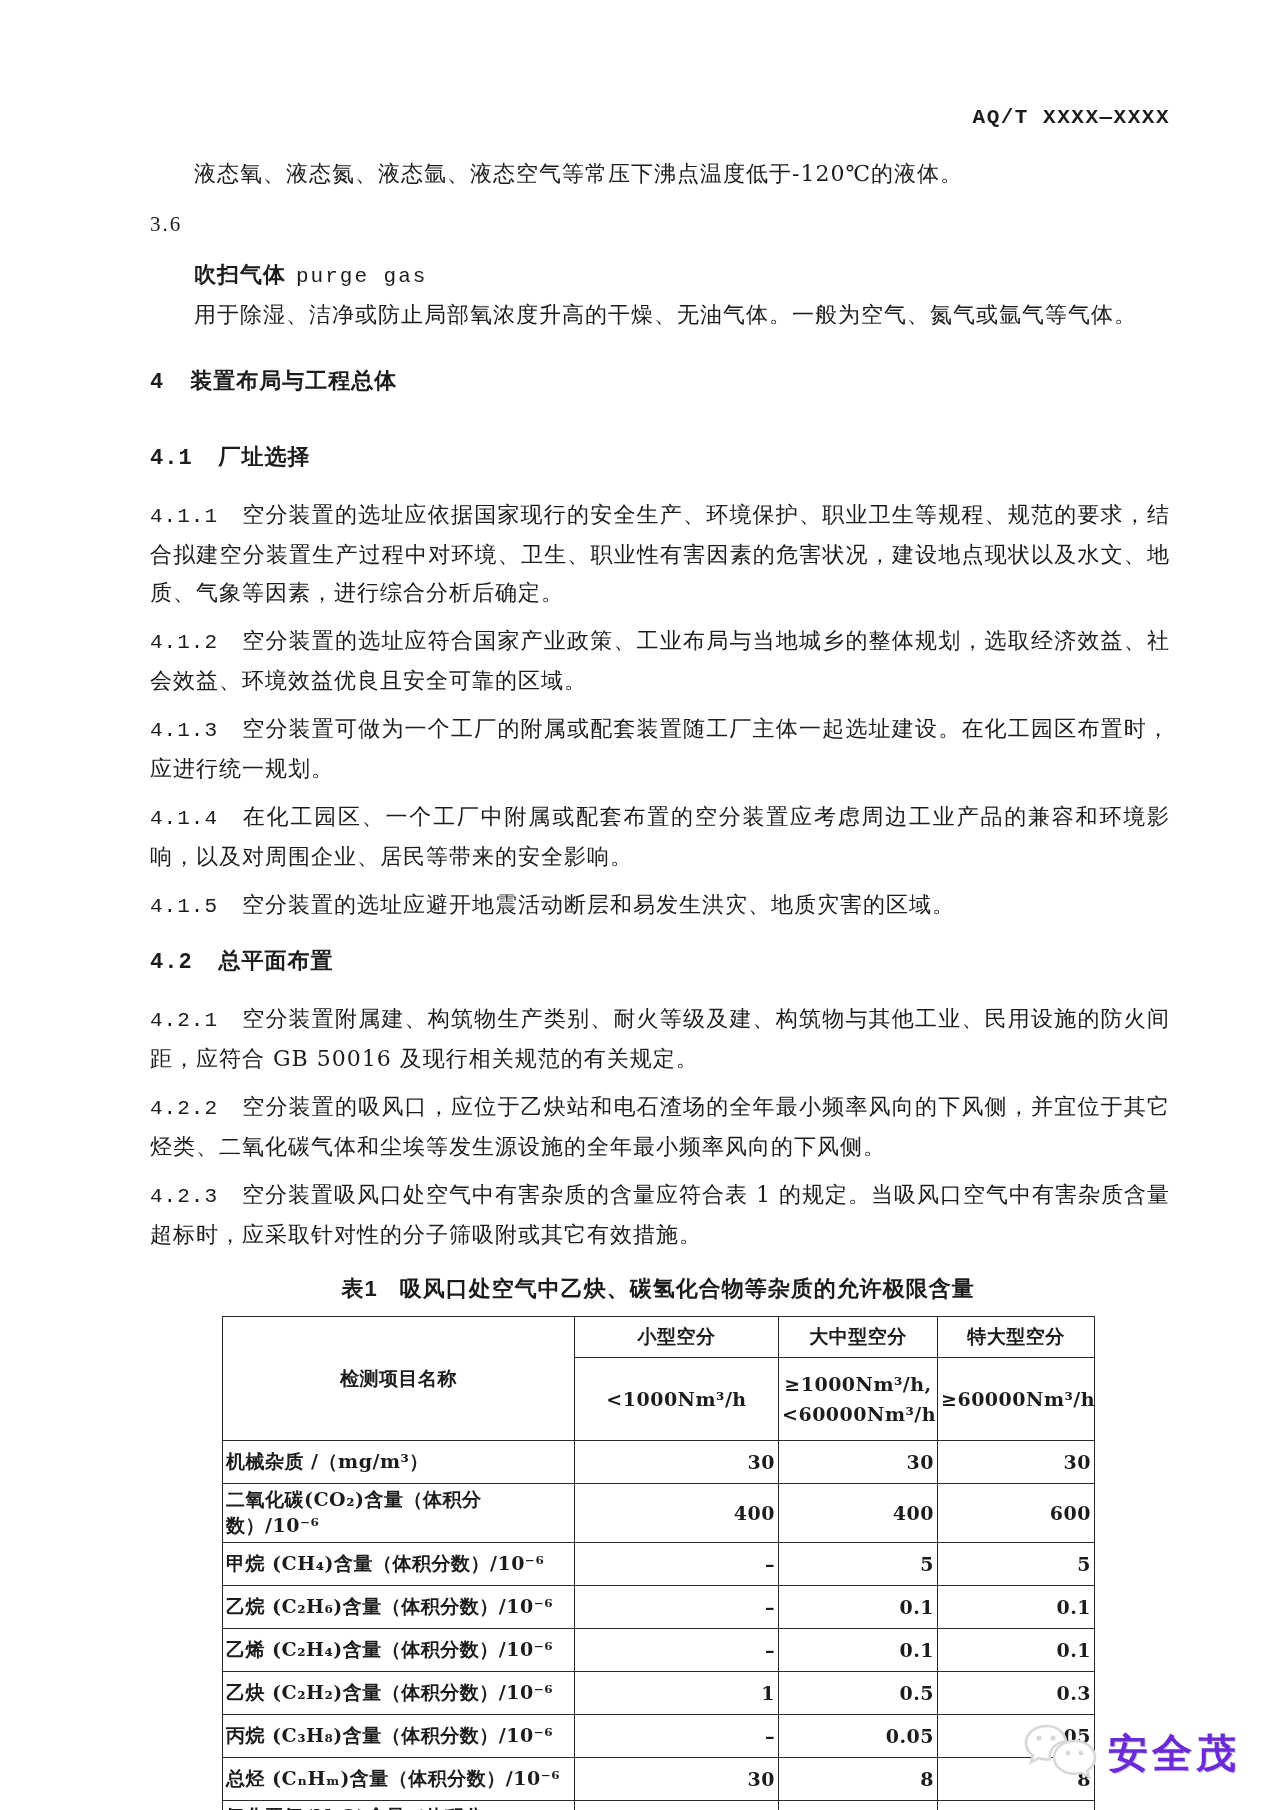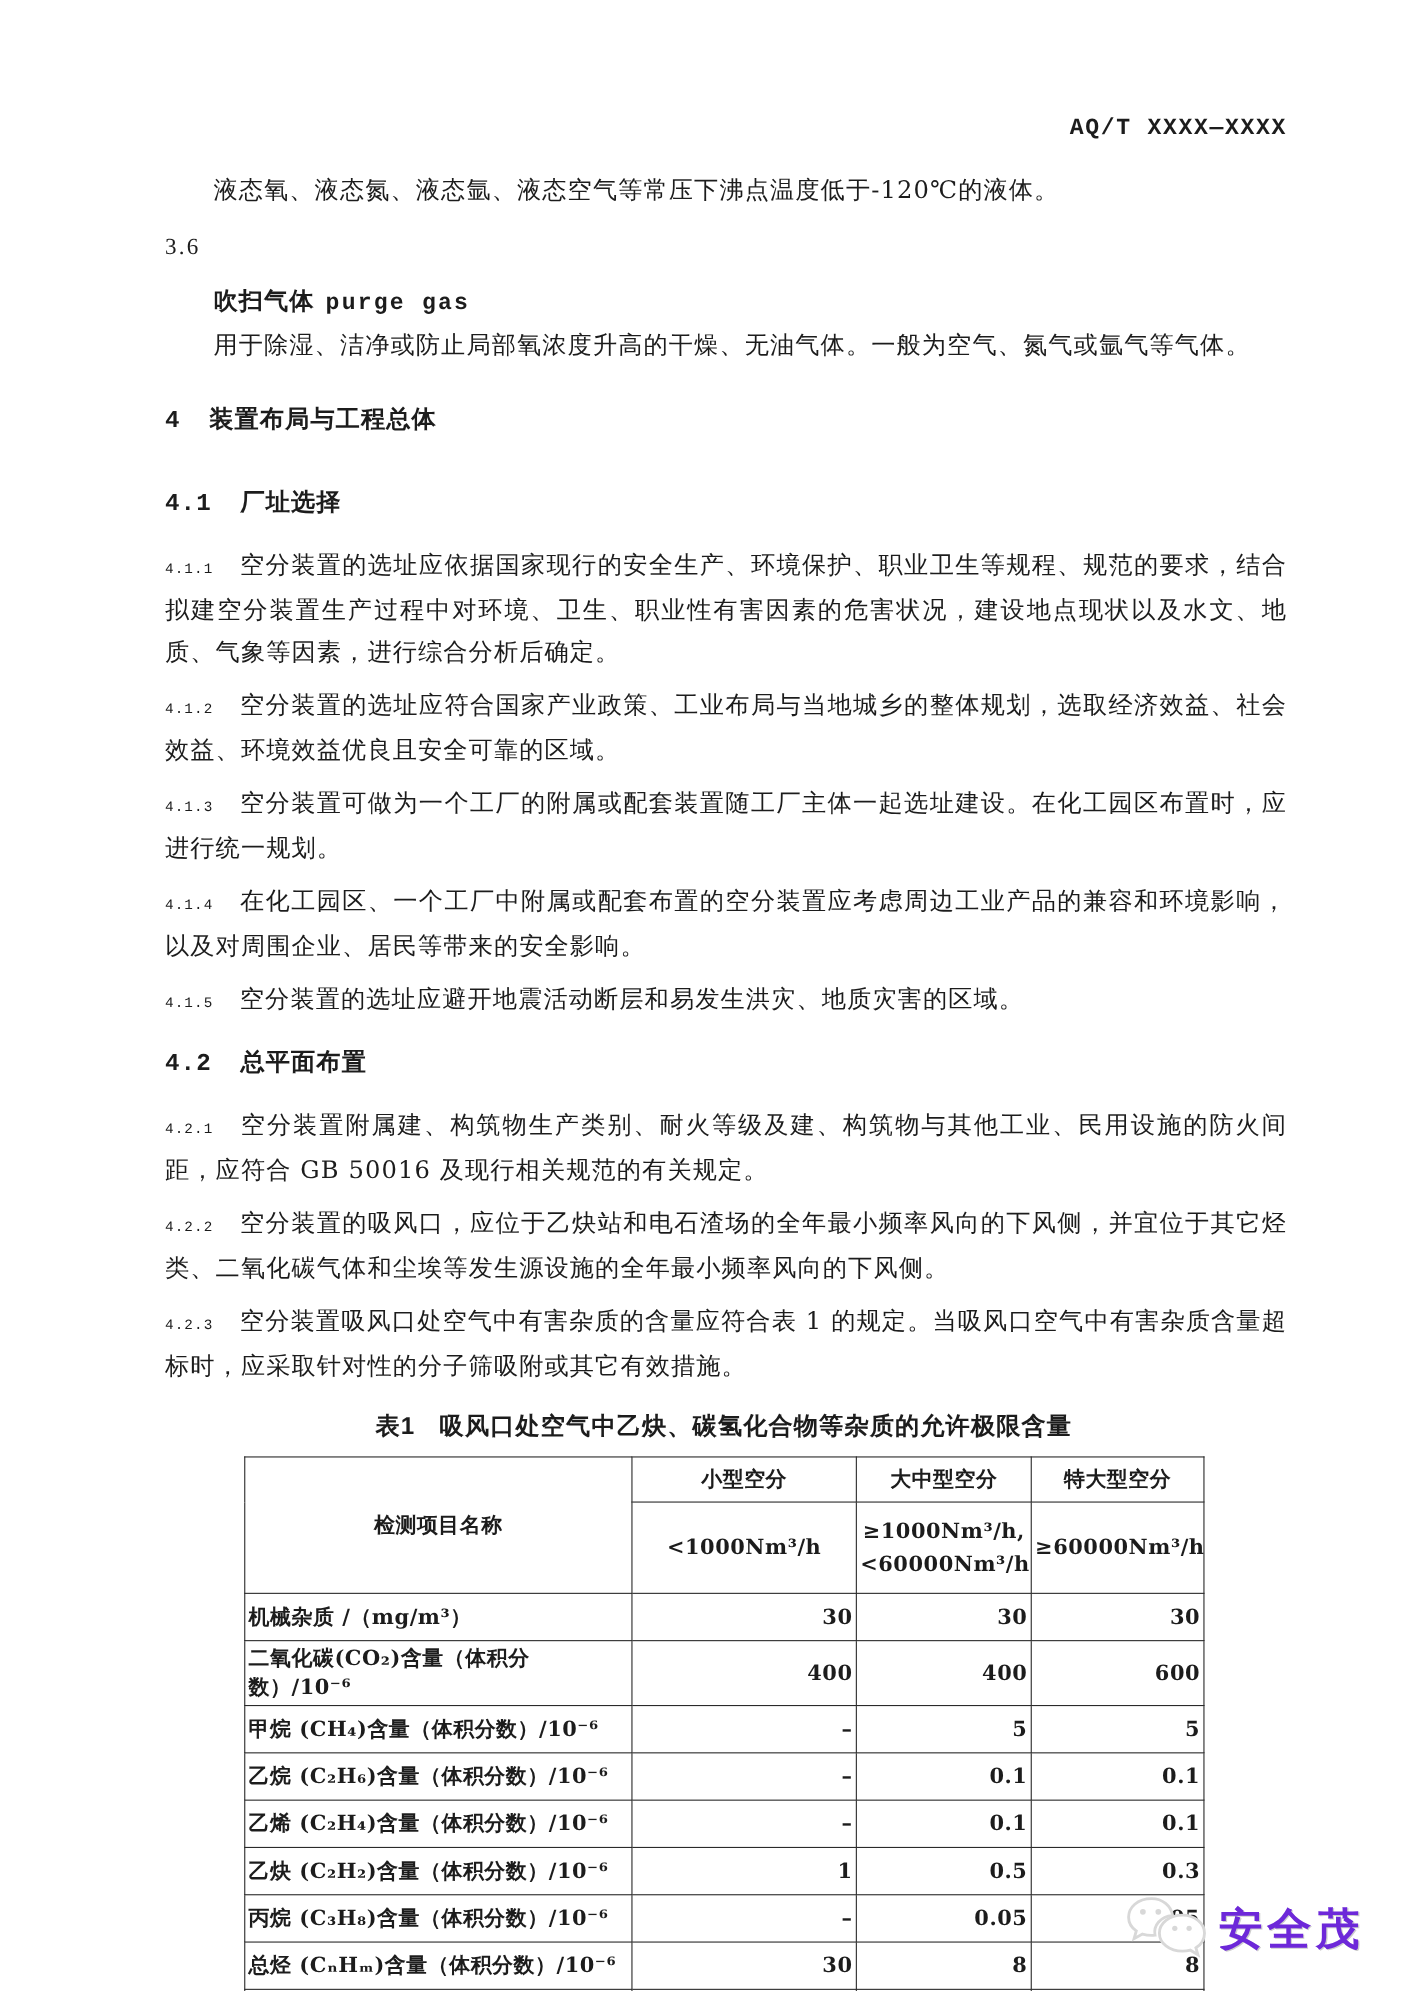--- a/index.html
+++ b/index.html
@@ -36,7 +36,7 @@
   }
   .term-line { margin-top:12px; font-weight:bold; }
   .term-cn { font-family:"Liberation Sans","DejaVu Sans",sans-serif; font-weight:bold; }
-  .term-en { font-family:"Liberation Mono","DejaVu Sans Mono",monospace; font-weight:bold; letter-spacing:2px; margin-left:10px; font-size:21px; }
+  .term-en { font-family:"Liberation Mono","DejaVu Sans Mono",monospace; font-weight:normal; letter-spacing:2px; margin-left:10px; font-size:21px; }
   .heading {
     font-family:"Liberation Sans","DejaVu Sans",sans-serif;
     font-weight:bold; font-size:22px; line-height:42px;

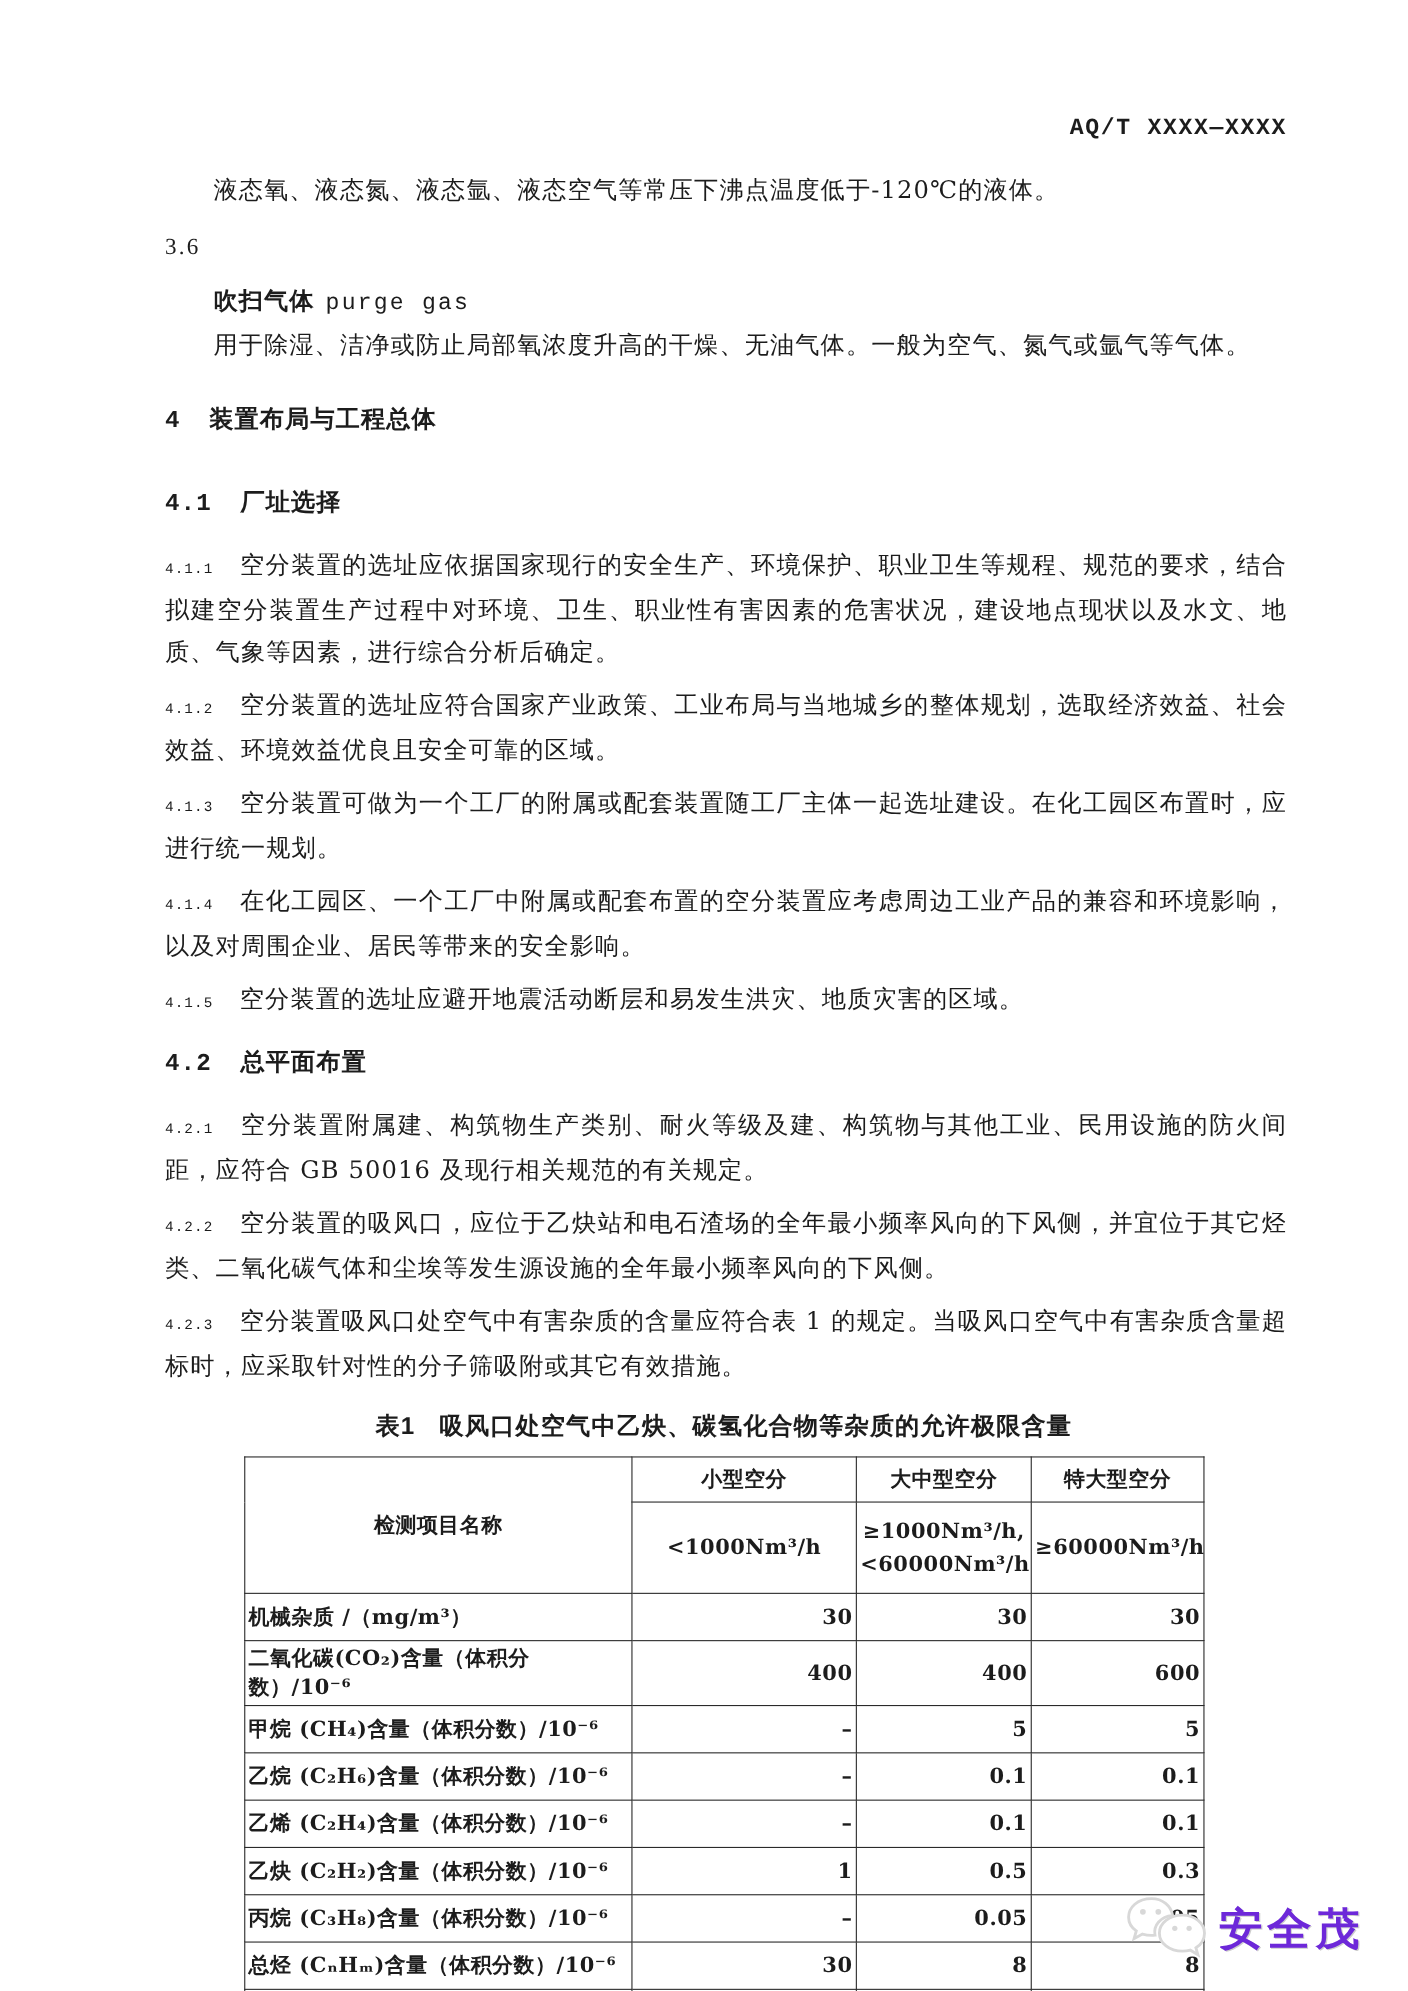--- a/index.html
+++ b/index.html
@@ -48,7 +48,7 @@
   .clause  { margin-bottom:10px; }
   .cnum {
     font-family:"Liberation Mono","DejaVu Sans Mono",monospace;
-    font-size:13px; margin-right:24px; letter-spacing:1px;
+    font-size:21px; margin-right:24px; letter-spacing:1px;
   }
   .tbl-caption {
     width:872px; margin:20px 0 12px 72px;

